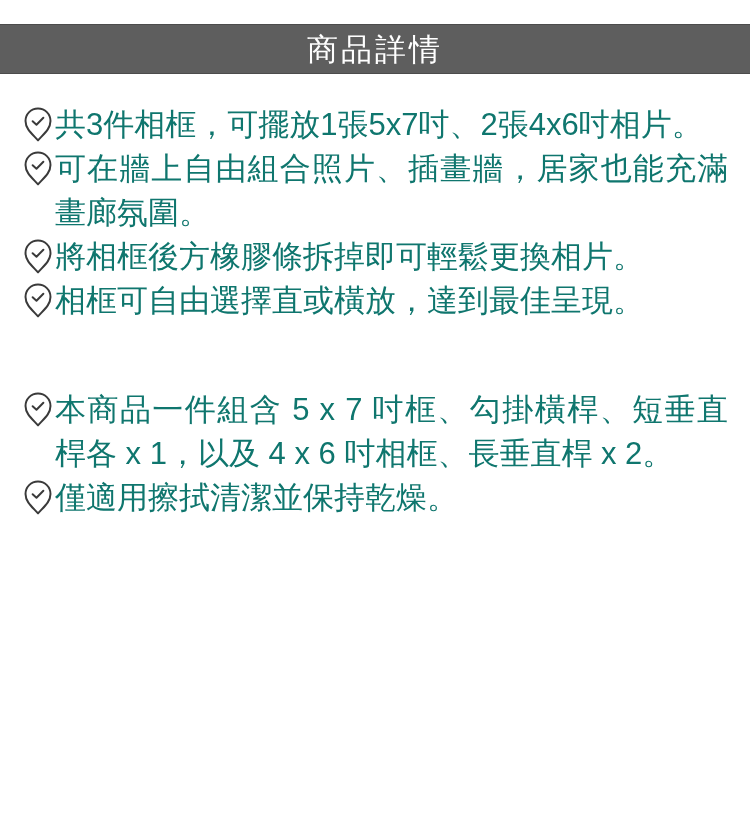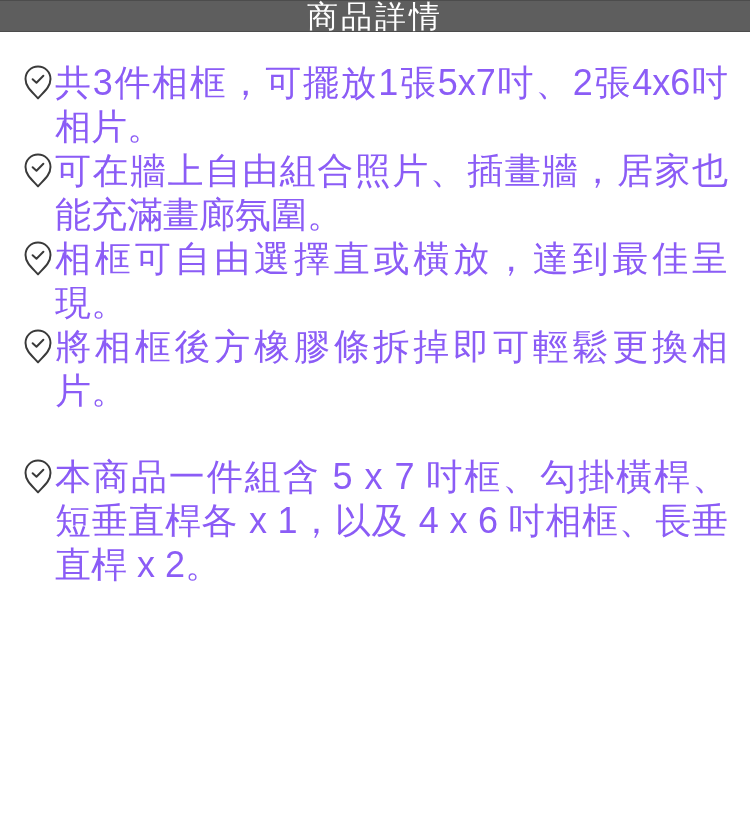--- a/index.html
+++ b/index.html
@@ -17,7 +17,7 @@
     box-sizing:border-box;
   }
   .section-header{
-    height:32px;
+    height:50px;
     background:#5e5e5e;
     border-top:1px solid #4c4c4c;
     border-bottom:1px solid #4c4c4c;
@@ -25,6 +25,7 @@
     display:flex;
     align-items:center;
     justify-content:center;
+    margin-top:24px;
   }
   .section-title{
     color:#ffffff;

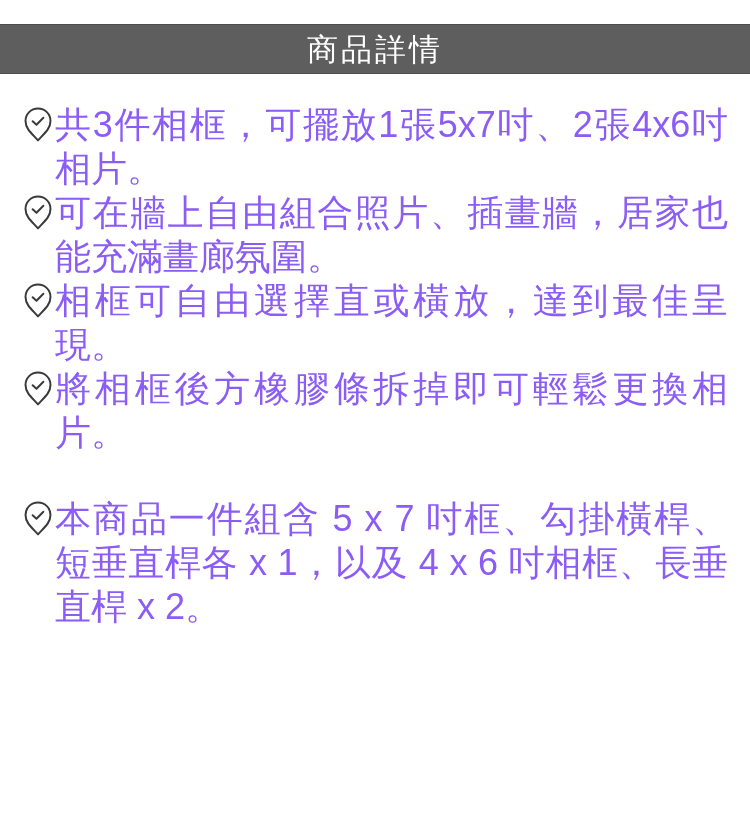--- a/index.html
+++ b/index.html
@@ -59,8 +59,8 @@
   }
   .bullet-text{
     flex:1;
-    color:#8b5cf6;
-    font-size:36px;
+    color:#0f766e;
+    font-size:31px;
     line-height:44px;
     text-align:justify;
     text-justify:inter-ideograph;

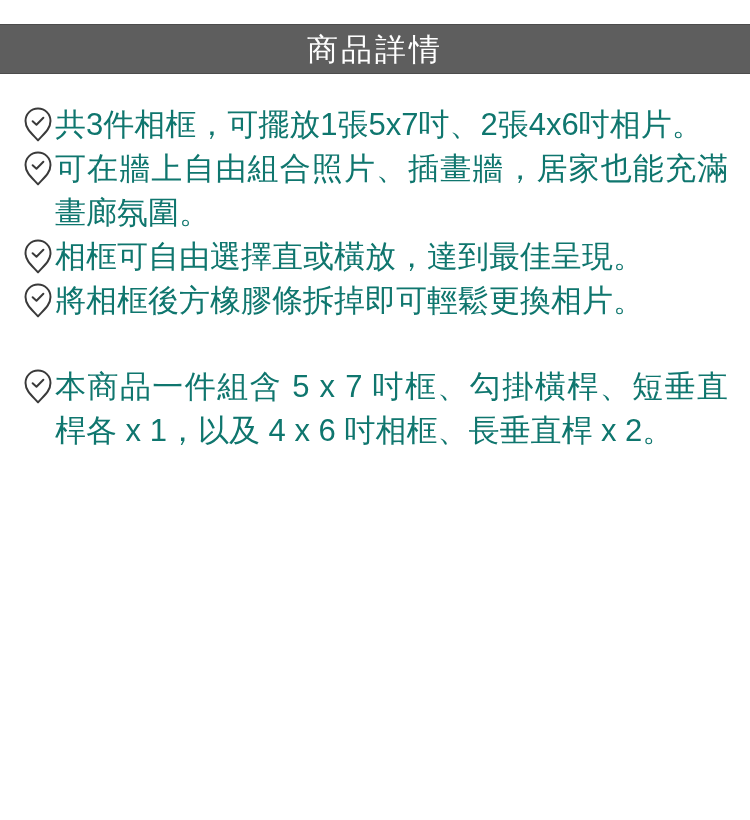--- a/index.html
+++ b/index.html
@@ -108,7 +108,7 @@
             <use href="#check-pin"></use>
           </svg>
         </span>
-      <div class="bullet-text">相框可自由選擇直或橫放，達到最佳呈現。</div>
+      <div class="bullet-text">將相框後方橡膠條拆掉即可輕鬆更換相片。</div>
     </div>
     <div class="bullet-item">
       <span class="bullet-icon">
@@ -116,7 +116,7 @@
             <use href="#check-pin"></use>
           </svg>
         </span>
-      <div class="bullet-text">將相框後方橡膠條拆掉即可輕鬆更換相片。</div>
+      <div class="bullet-text">相框可自由選擇直或橫放，達到最佳呈現。</div>
     </div>
   </div>
 

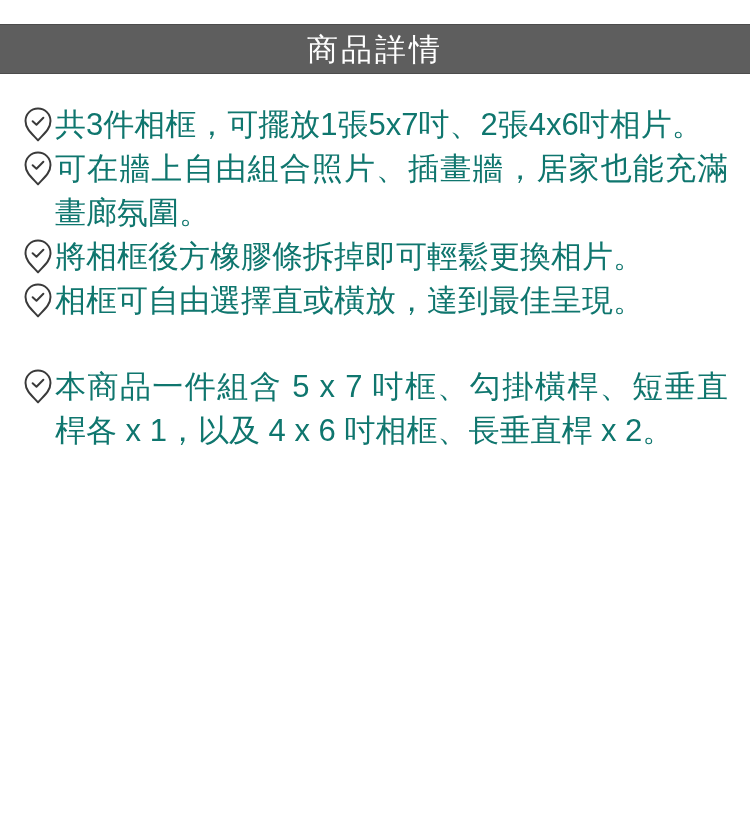--- a/index.html
+++ b/index.html
@@ -40,6 +40,7 @@
   }
   .section-body.second{
     padding:27px 22px 26px 24px;
+    margin-top:23px;
   }
   .bullet-item{
     display:flex;

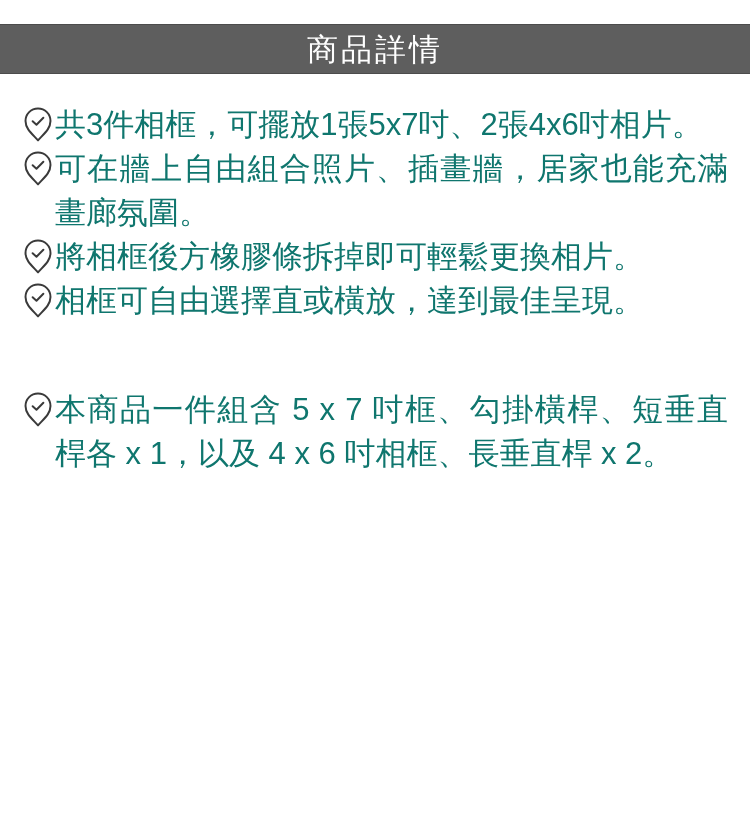--- a/index.html
+++ b/index.html
@@ -131,6 +131,14 @@
         </span>
       <div class="bullet-text">本商品一件組含 5 x 7 吋框、勾掛橫桿、短垂直桿各 x 1，以及 4 x 6 吋相框、長垂直桿 x 2。</div>
     </div>
+    <div class="bullet-item">
+      <span class="bullet-icon">
+          <svg viewBox="0 0 24 30">
+            <use href="#check-pin"></use>
+          </svg>
+        </span>
+      <div class="bullet-text">僅適用擦拭清潔並保持乾燥。</div>
+    </div>
   </div>
 
 </div>

